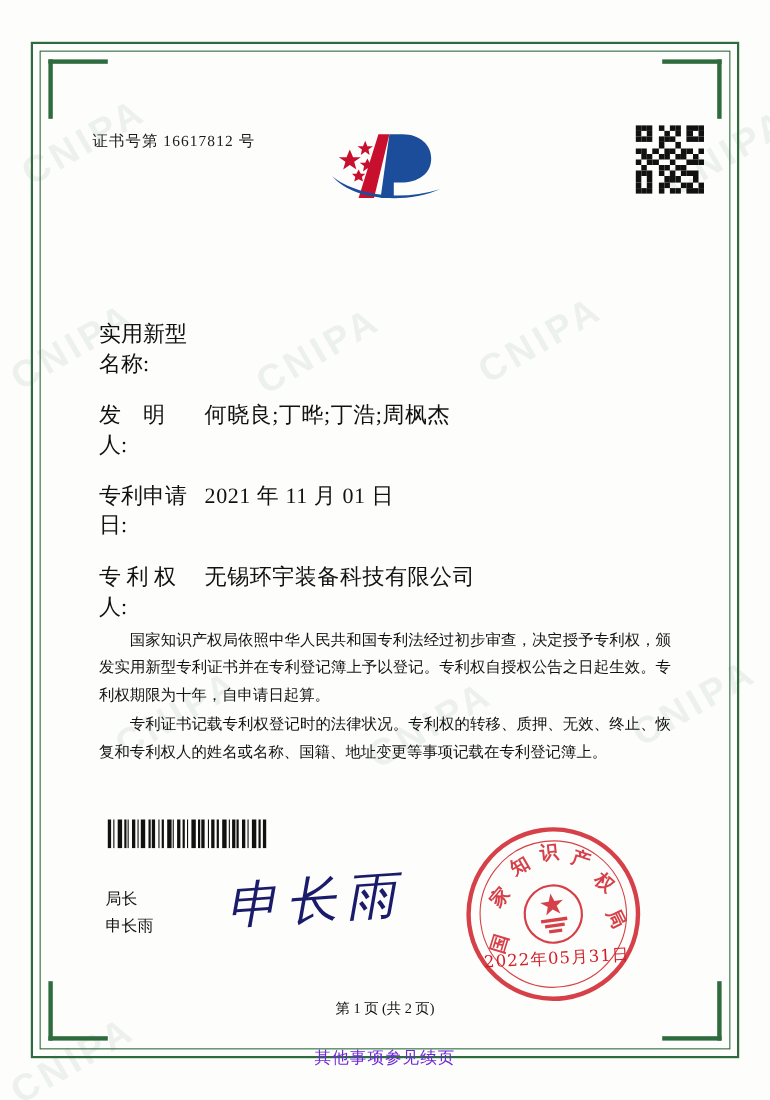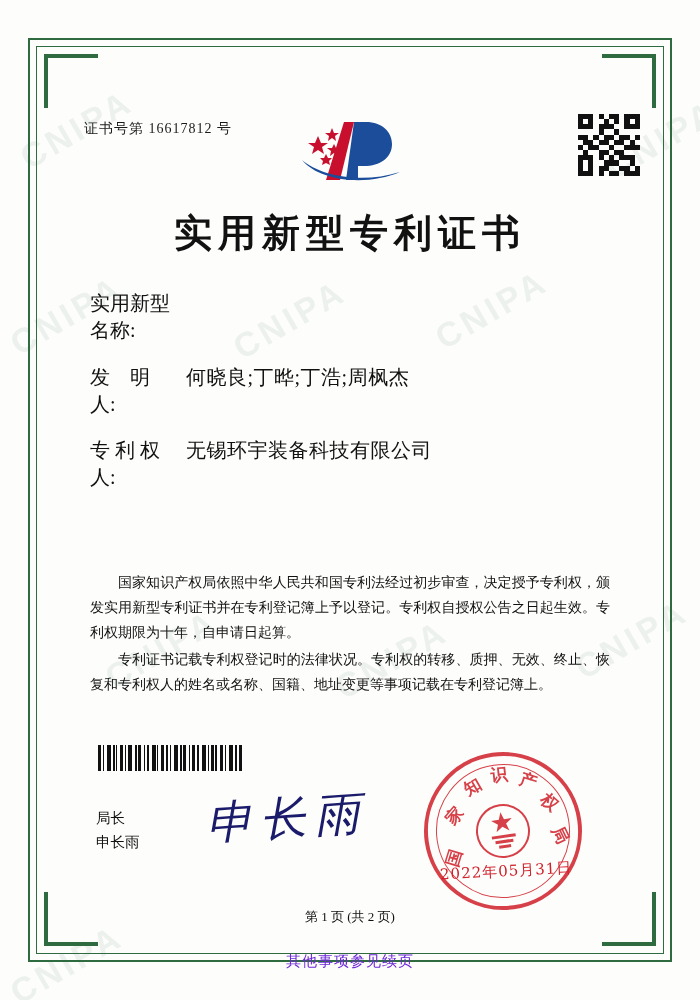--- a/index.html
+++ b/index.html
@@ -424,7 +424,6 @@
     </div>
   </div>
 
-  <div class="title">实用新型专利证书</div>
 
   <div class="fields">
     <div class="field-row">

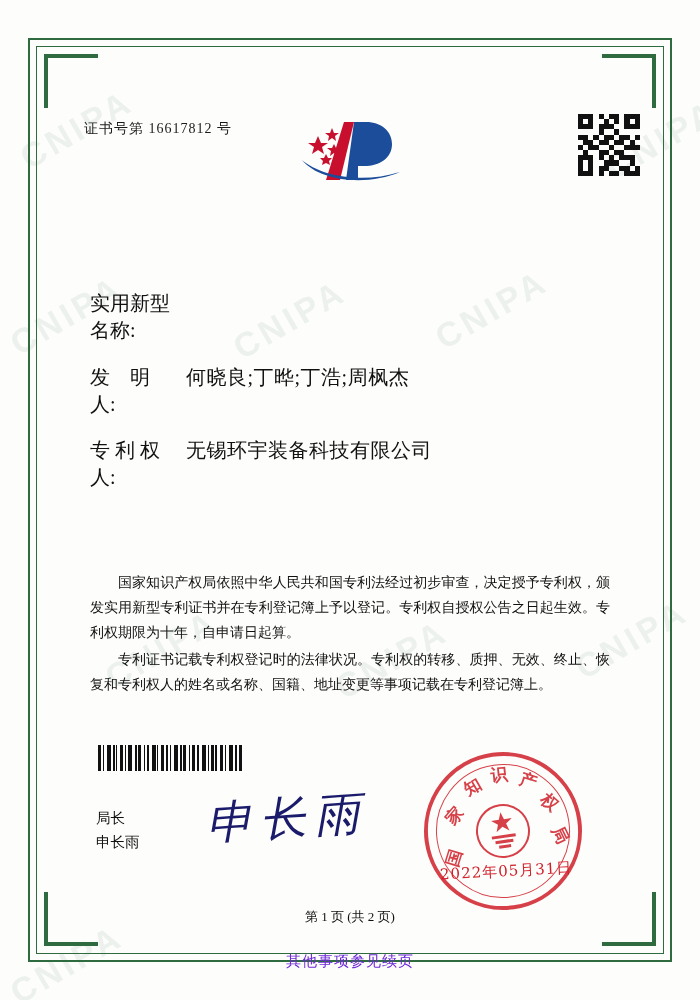--- a/index.html
+++ b/index.html
@@ -434,6 +434,10 @@
       <div class="field-value">何晓良;丁晔;丁浩;周枫杰</div>
     </div>
     <div class="field-row">
+      <div class="field-label">专利申请日:</div>
+      <div class="field-value">2021 年 11 月 01 日</div>
+    </div>
+    <div class="field-row">
       <div class="field-label">专 利 权 人:</div>
       <div class="field-value">无锡环宇装备科技有限公司</div>
     </div>

